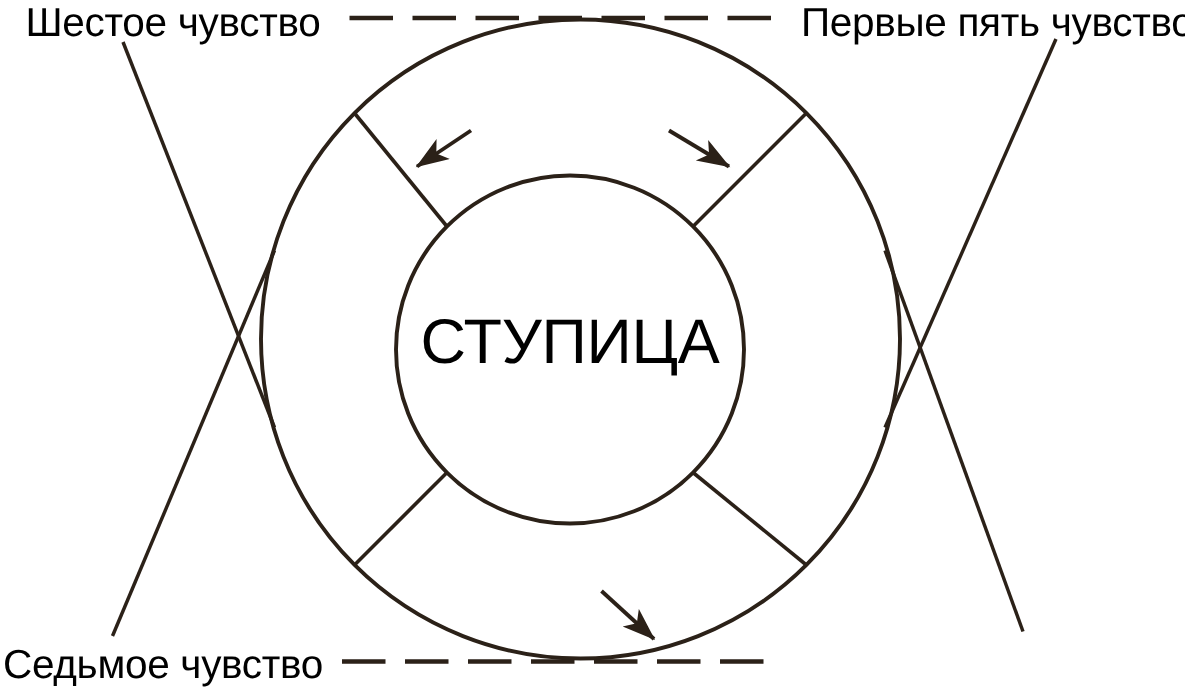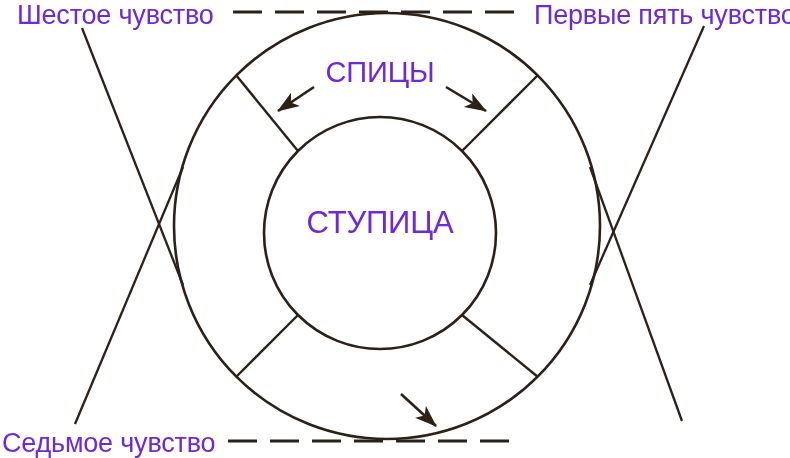--- a/index.html
+++ b/index.html
@@ -22,7 +22,7 @@
   }
   .lbl {
     position: absolute;
-    color: #6d28d9;
+    color: #000000;
     white-space: nowrap;
     letter-spacing: -0.2px;
     line-height: 1.0;

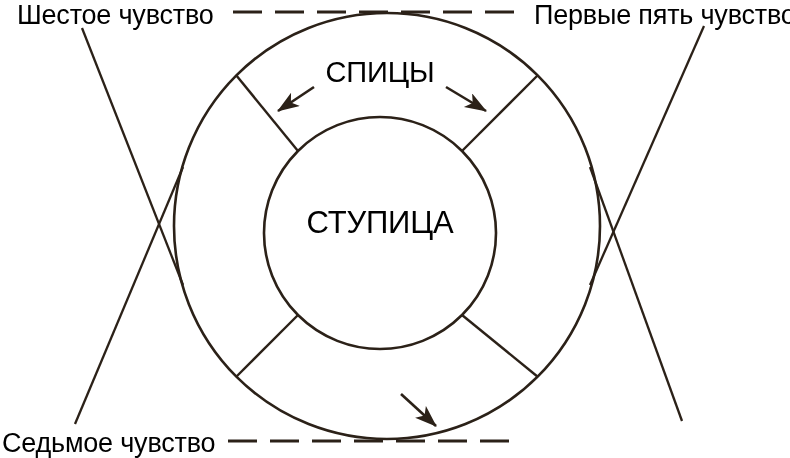--- a/index.html
+++ b/index.html
@@ -82,7 +82,6 @@
   <div class="lbl corner-lbl lbl-bottom-left">Седьмое чувство</div>
 
 
-  <div class="lbl lbl-center lbl-spokes">СПИЦЫ</div>
 
   <div class="lbl lbl-center lbl-hub">СТУПИЦА</div>
 

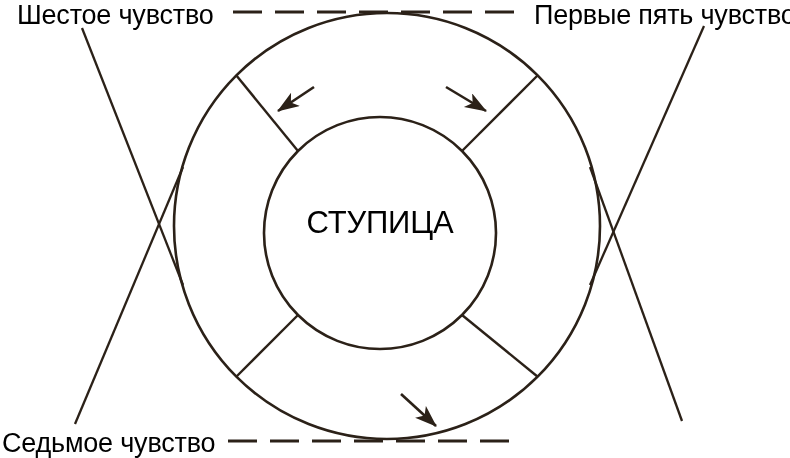--- a/index.html
+++ b/index.html
@@ -37,7 +37,7 @@
   .lbl-bottom-right { left: 534px; top: 430px; }
   .lbl-center { transform: translateX(-50%); }
   .lbl-spokes { left: 380px; top: 58px;  font-size: 29px; }
-  .lbl-hub    { left: 380px; top: 207px; font-size: 31px; }
+  .lbl-hub    { left: 380px; top: 207px; font-size: 42px; }
   .lbl-rim    { left: 380px; top: 356px; font-size: 30px; }
 </style>
 </head>

